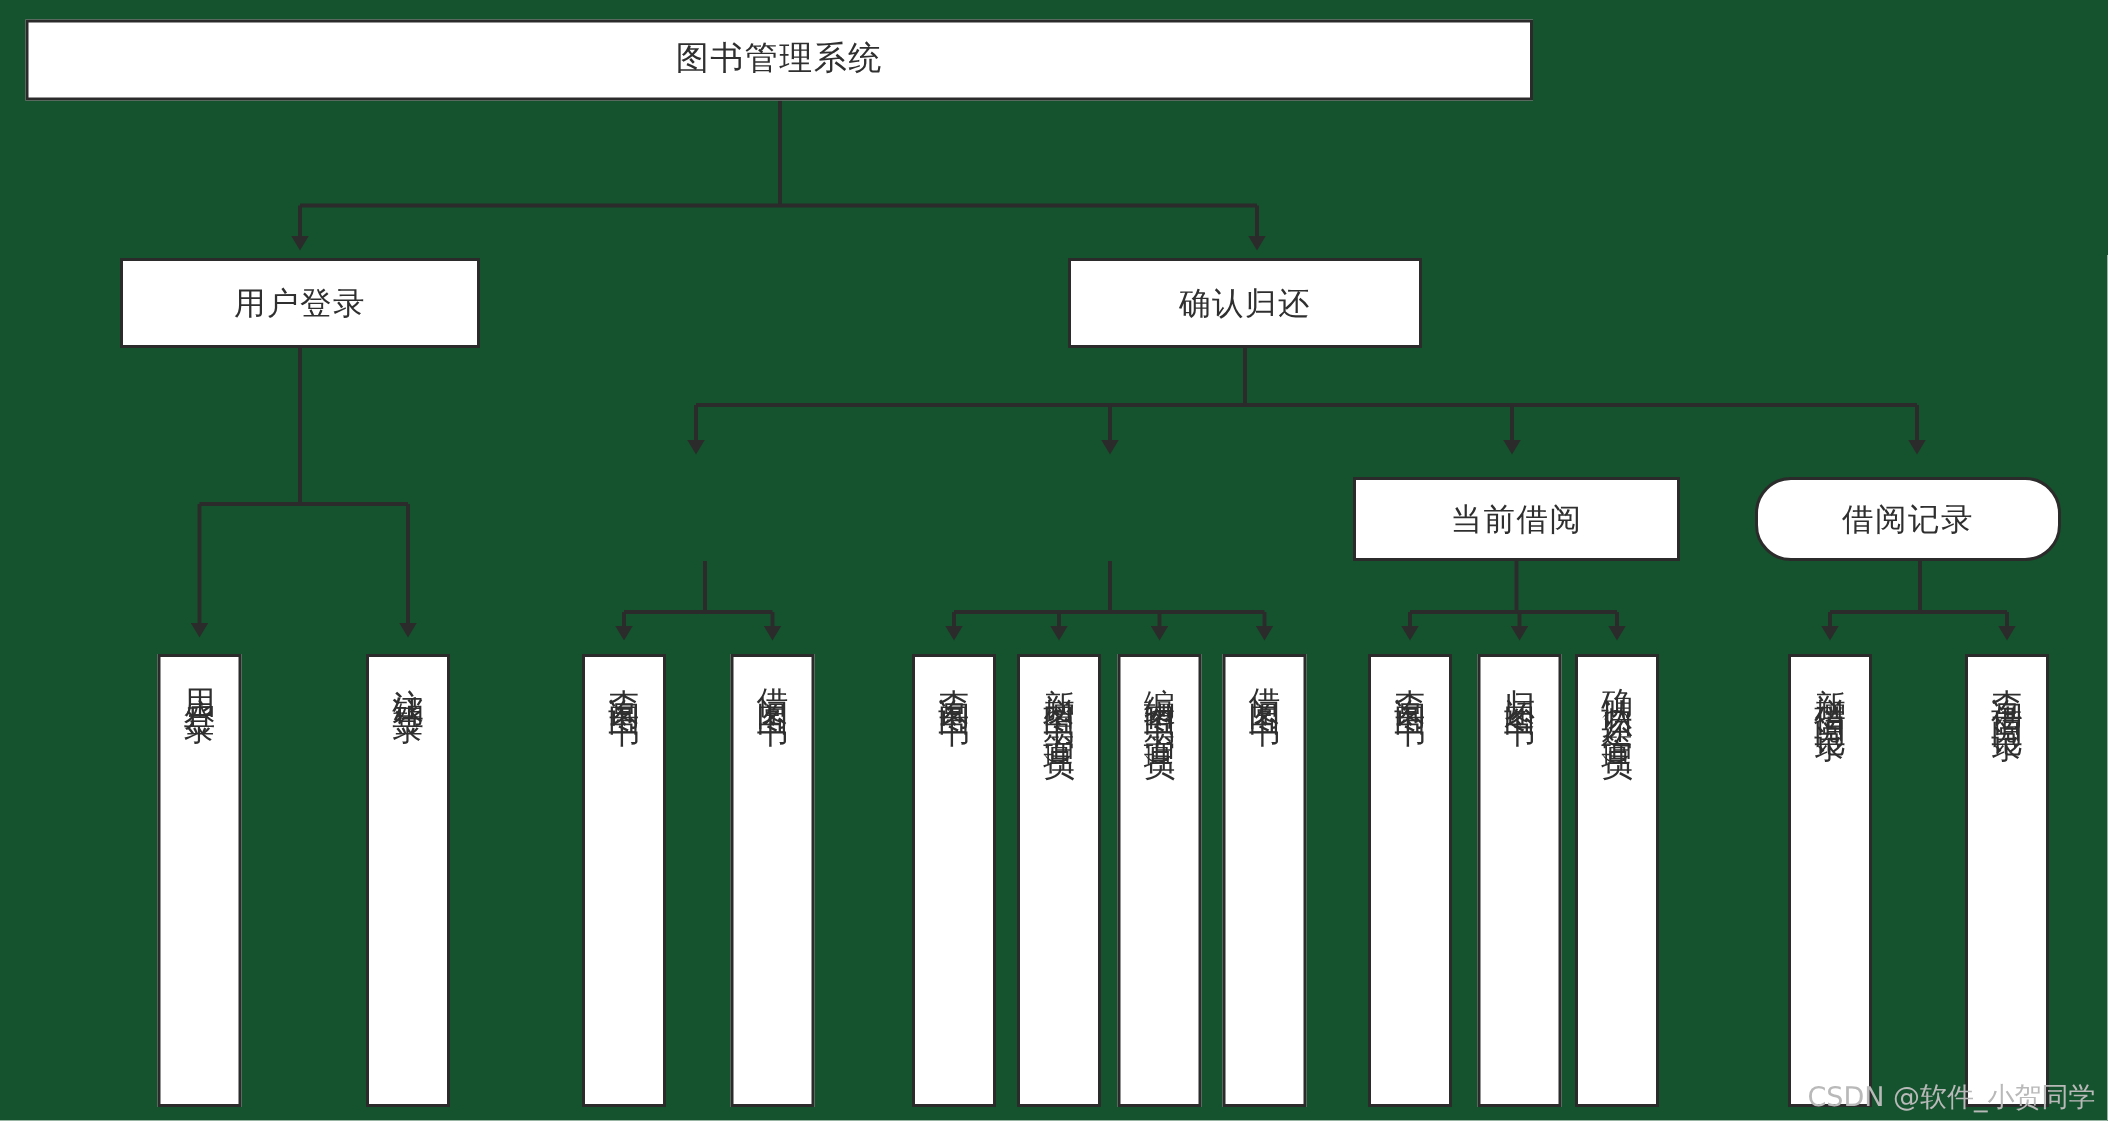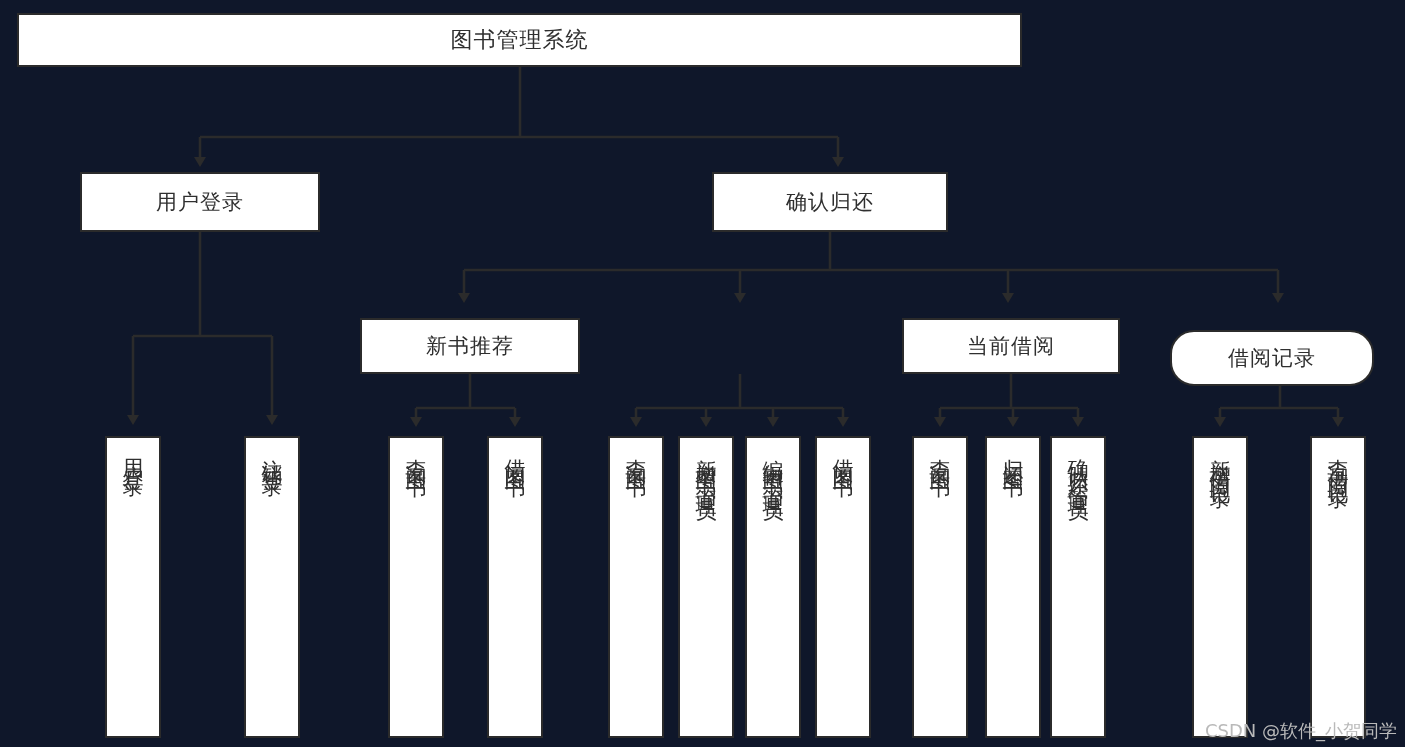--- a/index.html
+++ b/index.html
@@ -14,7 +14,7 @@
     position: relative;
     width: 1405px;
     height: 747px;
-    background: #0f172a;
+    background: #14532d;
   }
   #edges {
     position: absolute;

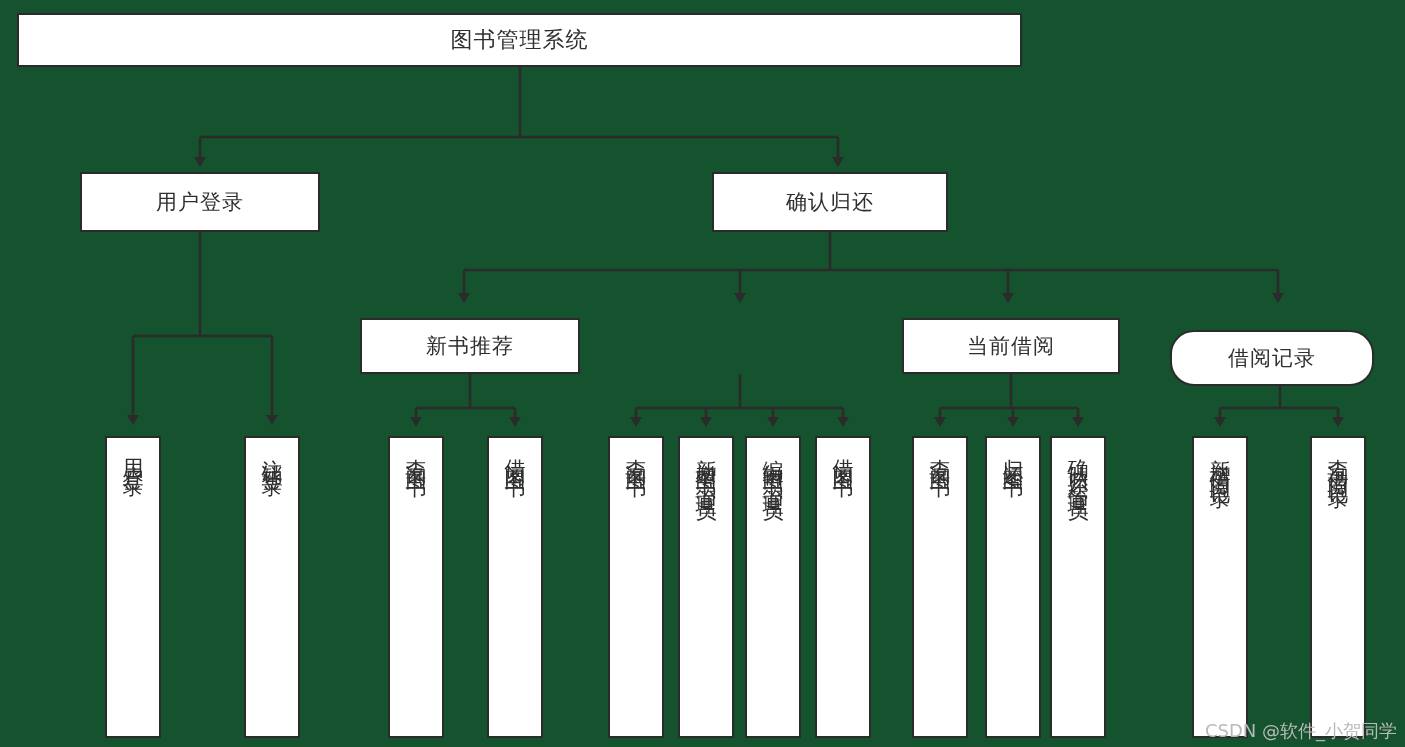--- a/index.html
+++ b/index.html
@@ -132,9 +132,6 @@
     <span>确认归还</span>
   </div>
 
-  <div class="node horiz" style="left:360px;top:318px;width:220px;height:56px;">
-    <span>新书推荐</span>
-  </div>
   <div class="node horiz" style="left:902px;top:318px;width:218px;height:56px;">
     <span>当前借阅</span>
   </div>

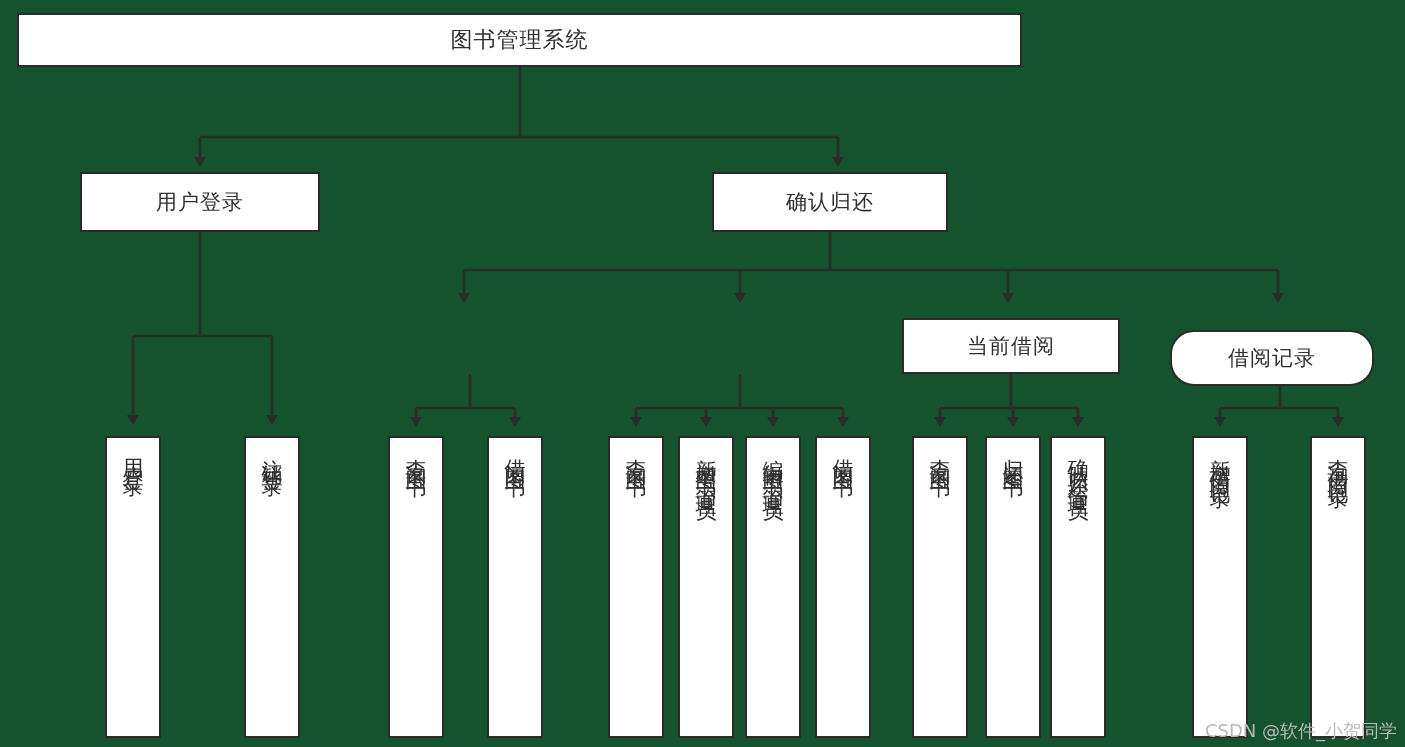--- a/index.html
+++ b/index.html
@@ -135,7 +135,7 @@
   <div class="node horiz" style="left:902px;top:318px;width:218px;height:56px;">
     <span>当前借阅</span>
   </div>
-  <div class="node horiz" style="left:1170px;top:330px;width:204px;height:56px;border-radius:24px;">
+  <div class="node horiz" style="left:1170px;top:318px;width:204px;height:56px;border-radius:24px;">
     <span>借阅记录</span>
   </div>
 

